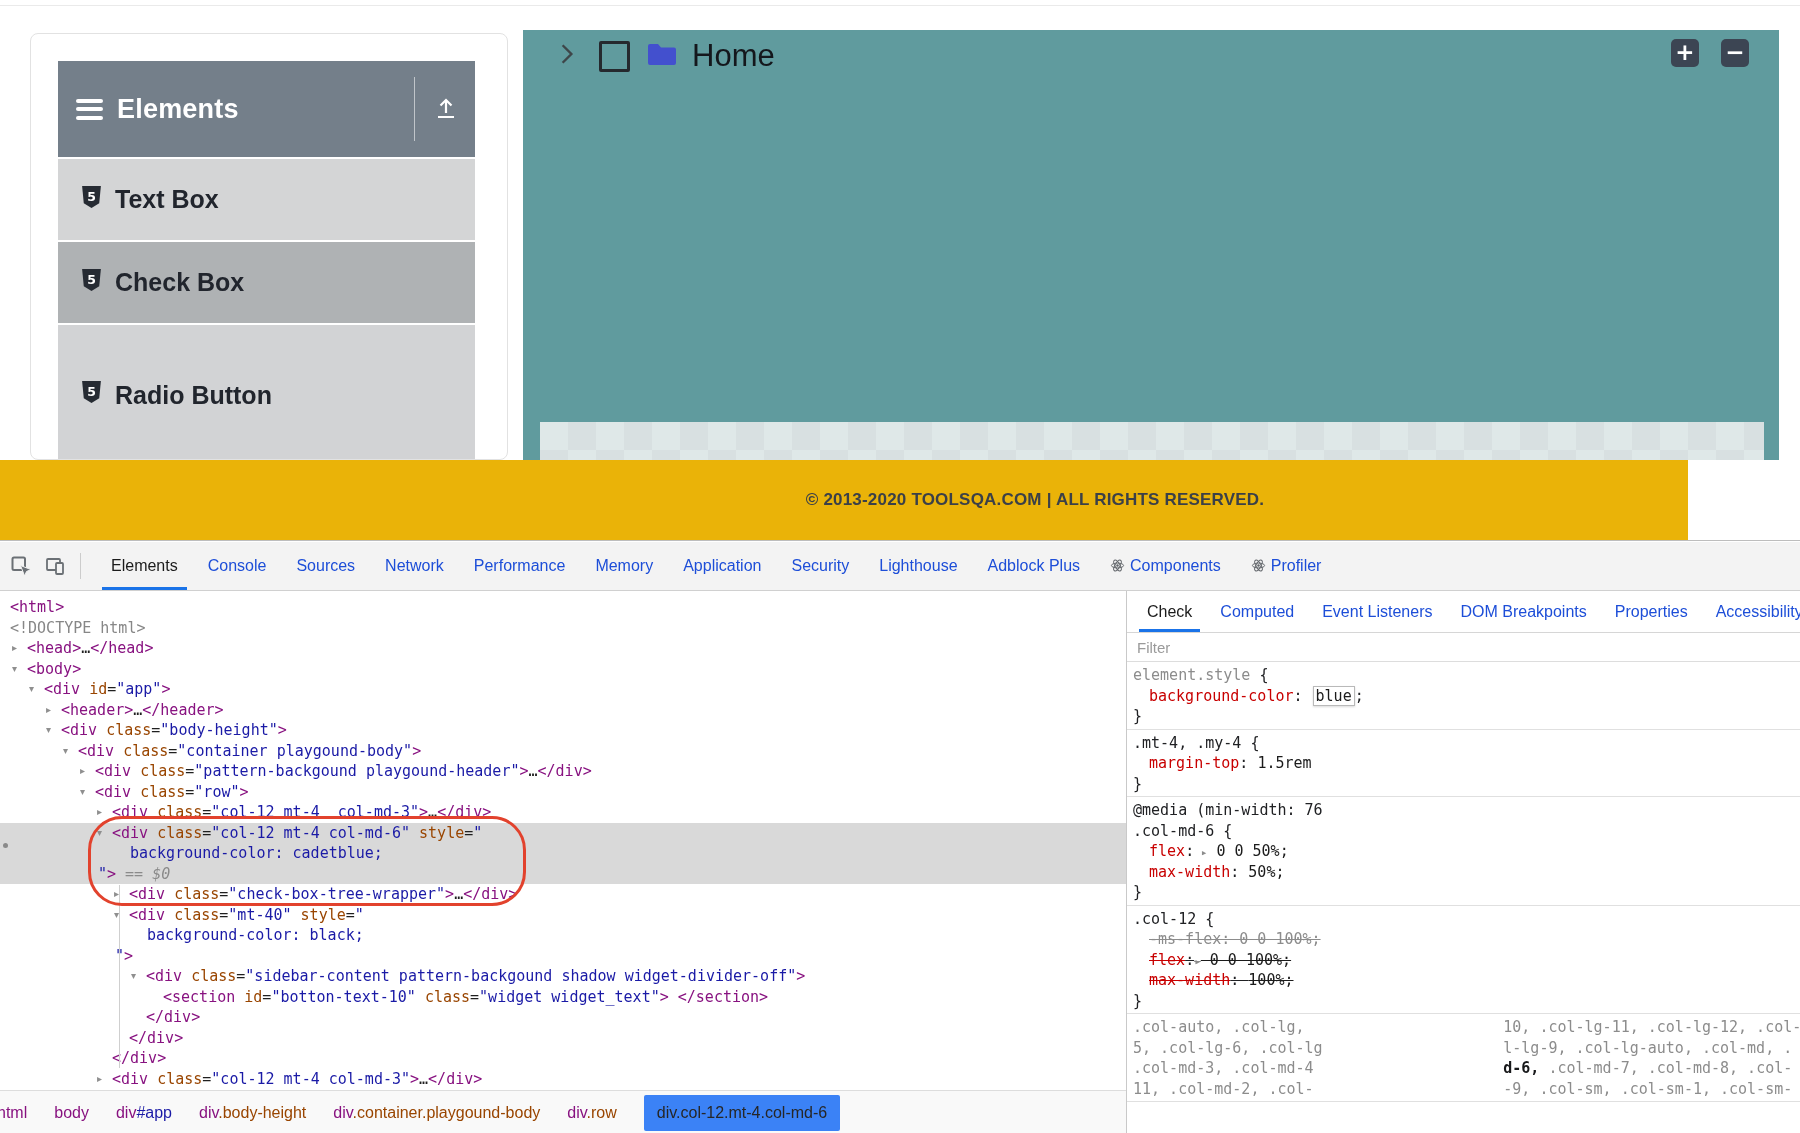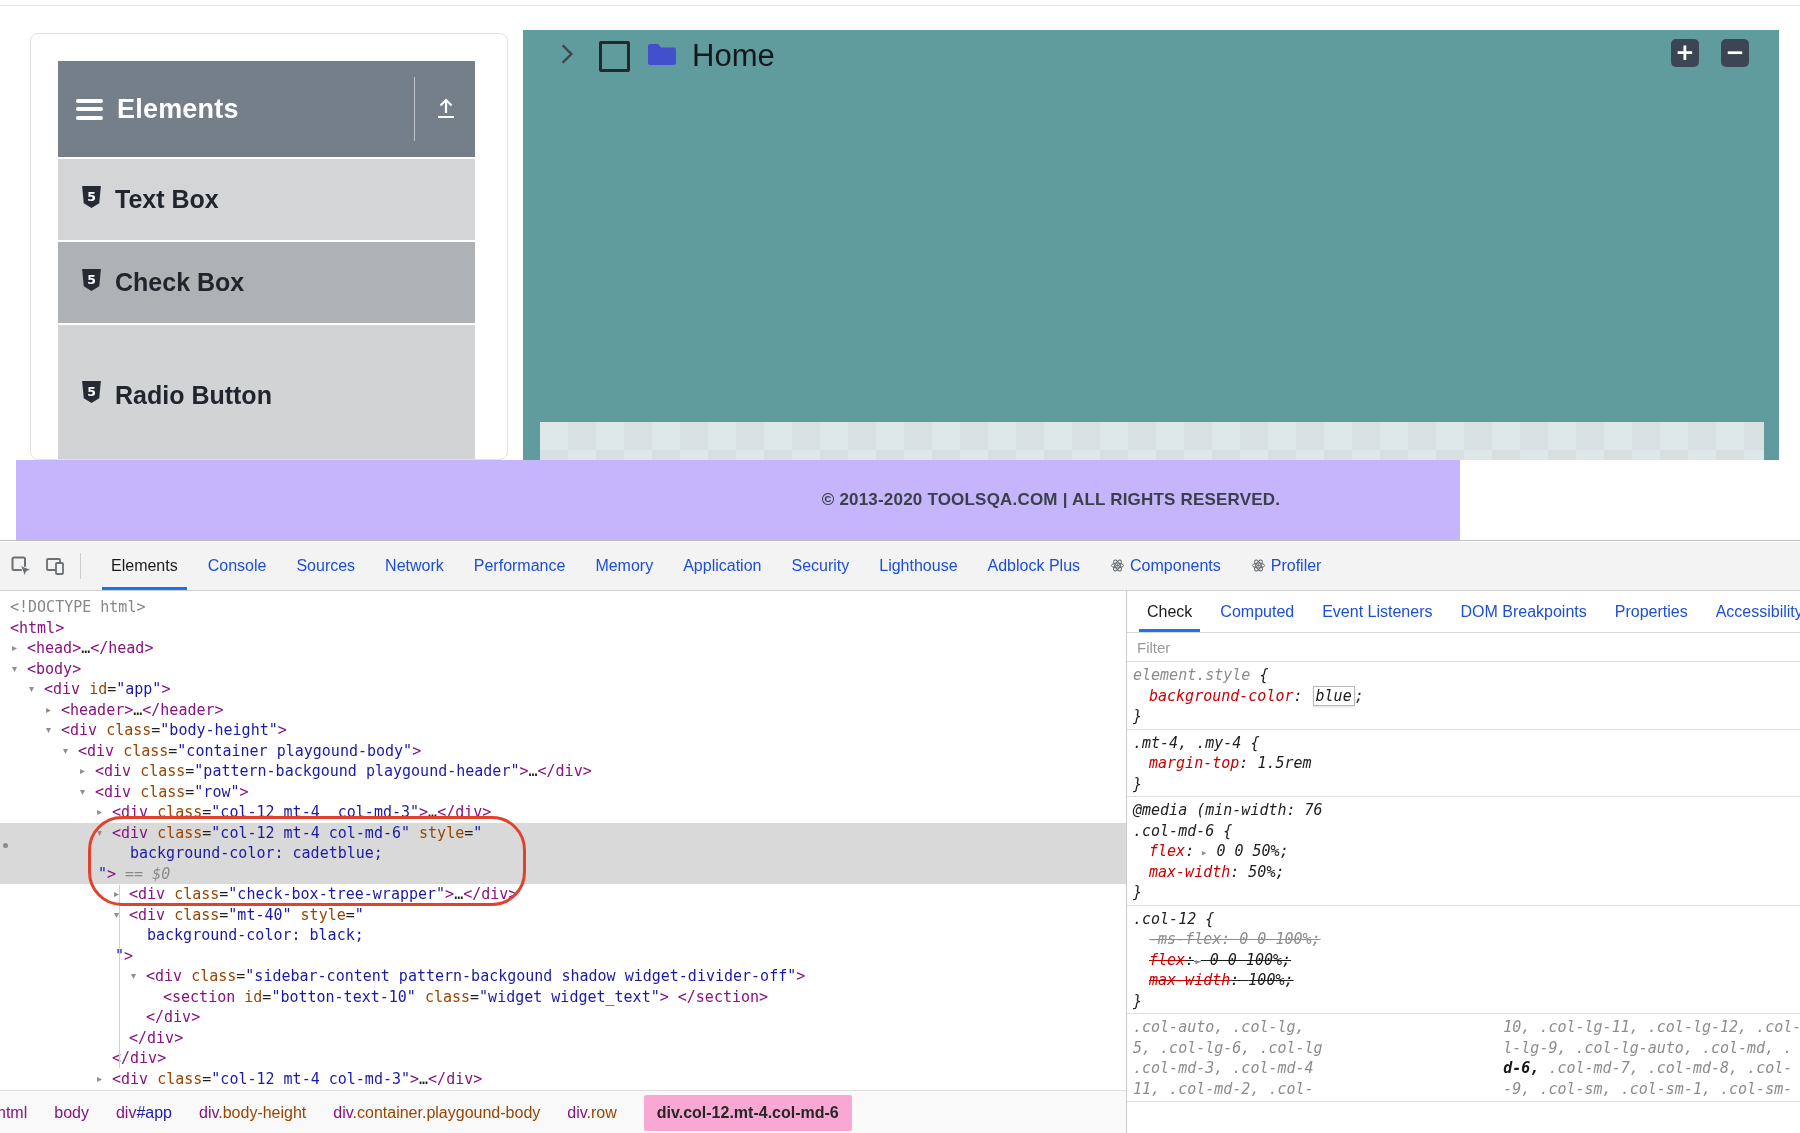--- a/index.html
+++ b/index.html
@@ -36,7 +36,7 @@
         linear-gradient(45deg,#ededed 25%,transparent 25%,transparent 75%,#ededed 75%),
         linear-gradient(45deg,#ededed 25%,#f6f6f6 25%,#f6f6f6 75%,#ededed 75%);
       background-size:56px 56px;background-position:0 0,28px 28px;opacity:.85;}
-  .site-footer{position:absolute;left:0;top:460px;width:1444px;height:81px;background:#c4b5fd;margin-left:16px;}
+  .site-footer{position:absolute;left:0;top:460px;width:1688px;height:81px;background:#eab308;}
   .copyright{position:absolute;left:1035px;top:30px;transform:translateX(-50%);
              font-size:17px;font-weight:700;color:#3b4048;letter-spacing:.2px;white-space:nowrap;}
   

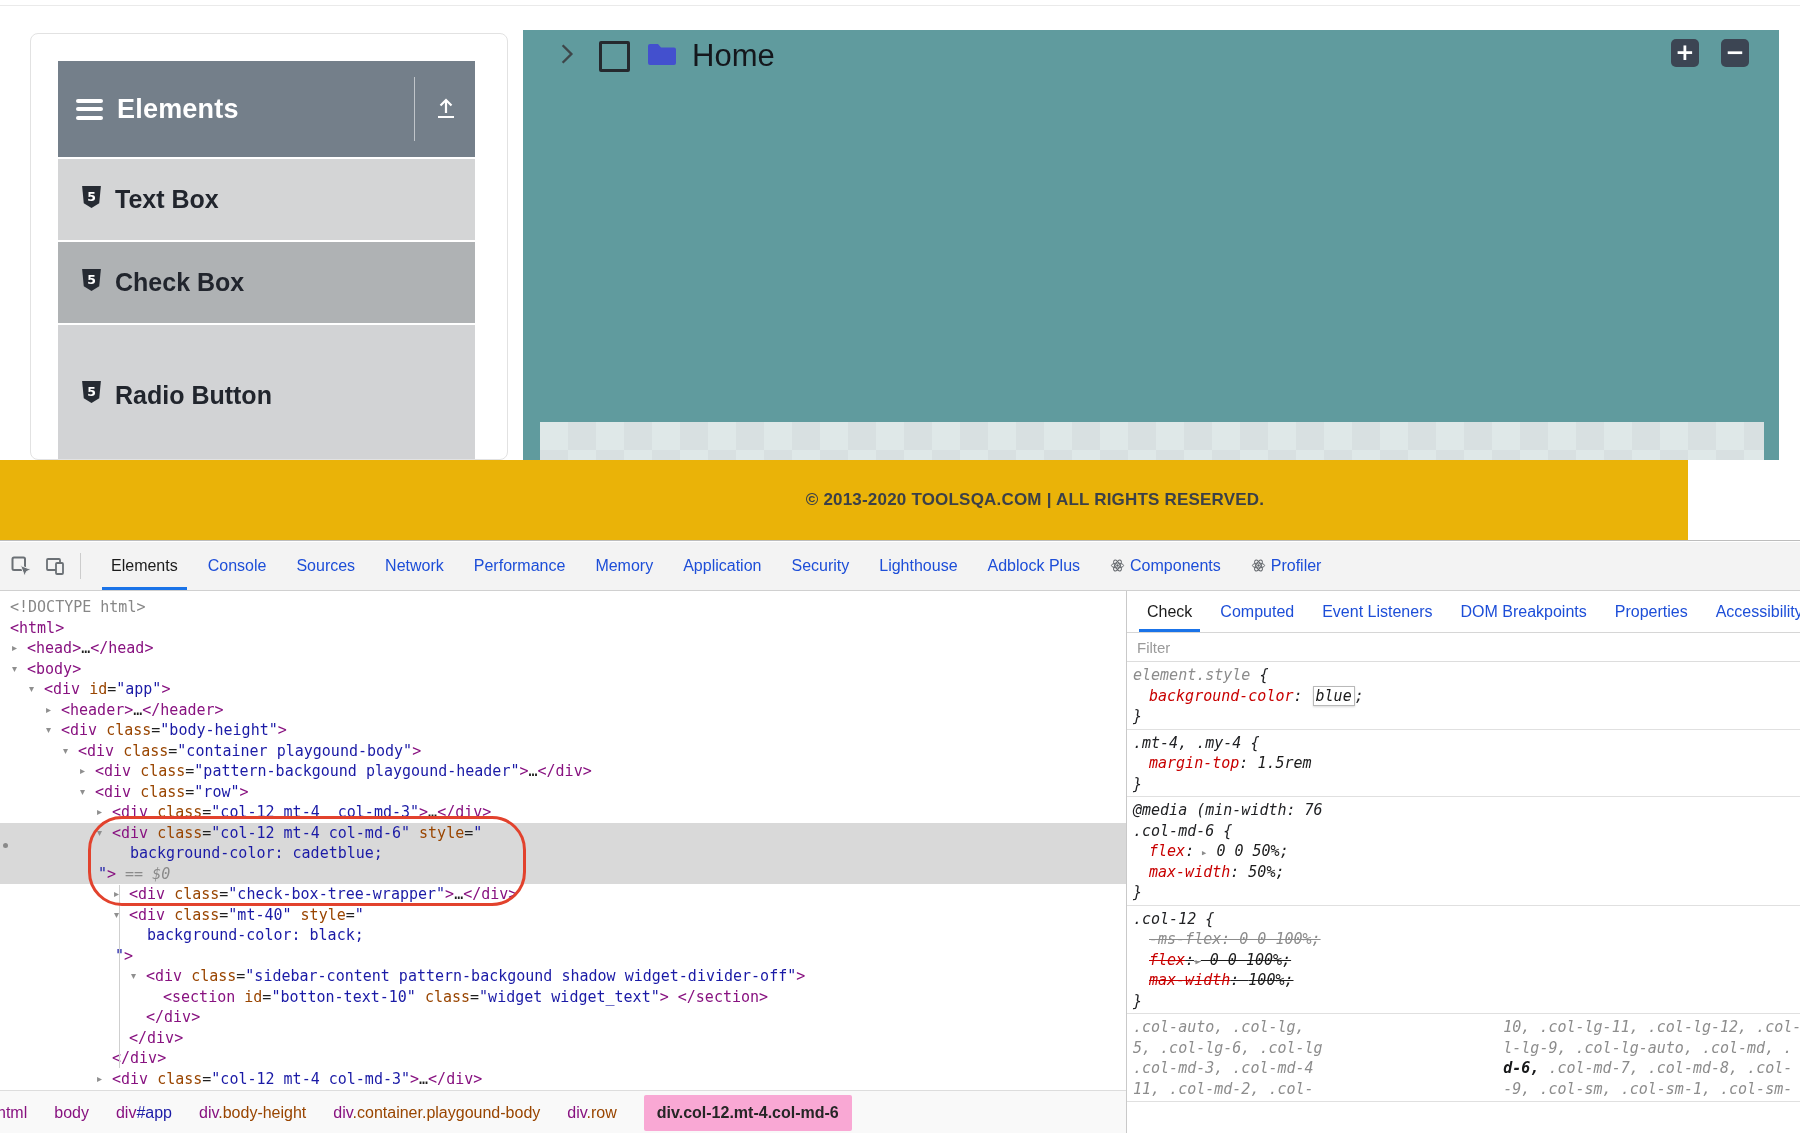--- a/index.html
+++ b/index.html
@@ -216,8 +216,8 @@
     </div>
 
     <div class="dom-pane" id="dom-pane">
+        <div class="dom-line" style="padding-left: 10px;"><span class="t-tag">&lt;html&gt;</span></div>
         <div class="dom-line" style="padding-left: 10px;"><span class="t-gray">&lt;!DOCTYPE html&gt;</span></div>
-        <div class="dom-line" style="padding-left: 10px;"><span class="t-tag">&lt;html&gt;</span></div>
         <div class="dom-line" style="padding-left: 27px;"><span class="dt-arrow" style="left: 12px;">▸</span><span class="t-tag">&lt;head&gt;</span><span class="t-plain">…</span><span class="t-tag">&lt;/head&gt;</span></div>
         <div class="dom-line" style="padding-left: 27px;"><span class="dt-arrow" style="left: 12px;">▾</span><span class="t-tag">&lt;body&gt;</span></div>
         <div class="dom-line" style="padding-left: 44px;"><span class="dt-arrow" style="left: 29px;">▾</span><span class="t-tag">&lt;div</span><span class="t-attr"> id</span><span class="t-plain">=</span><span class="t-val">"app"</span><span class="t-tag">&gt;</span></div>

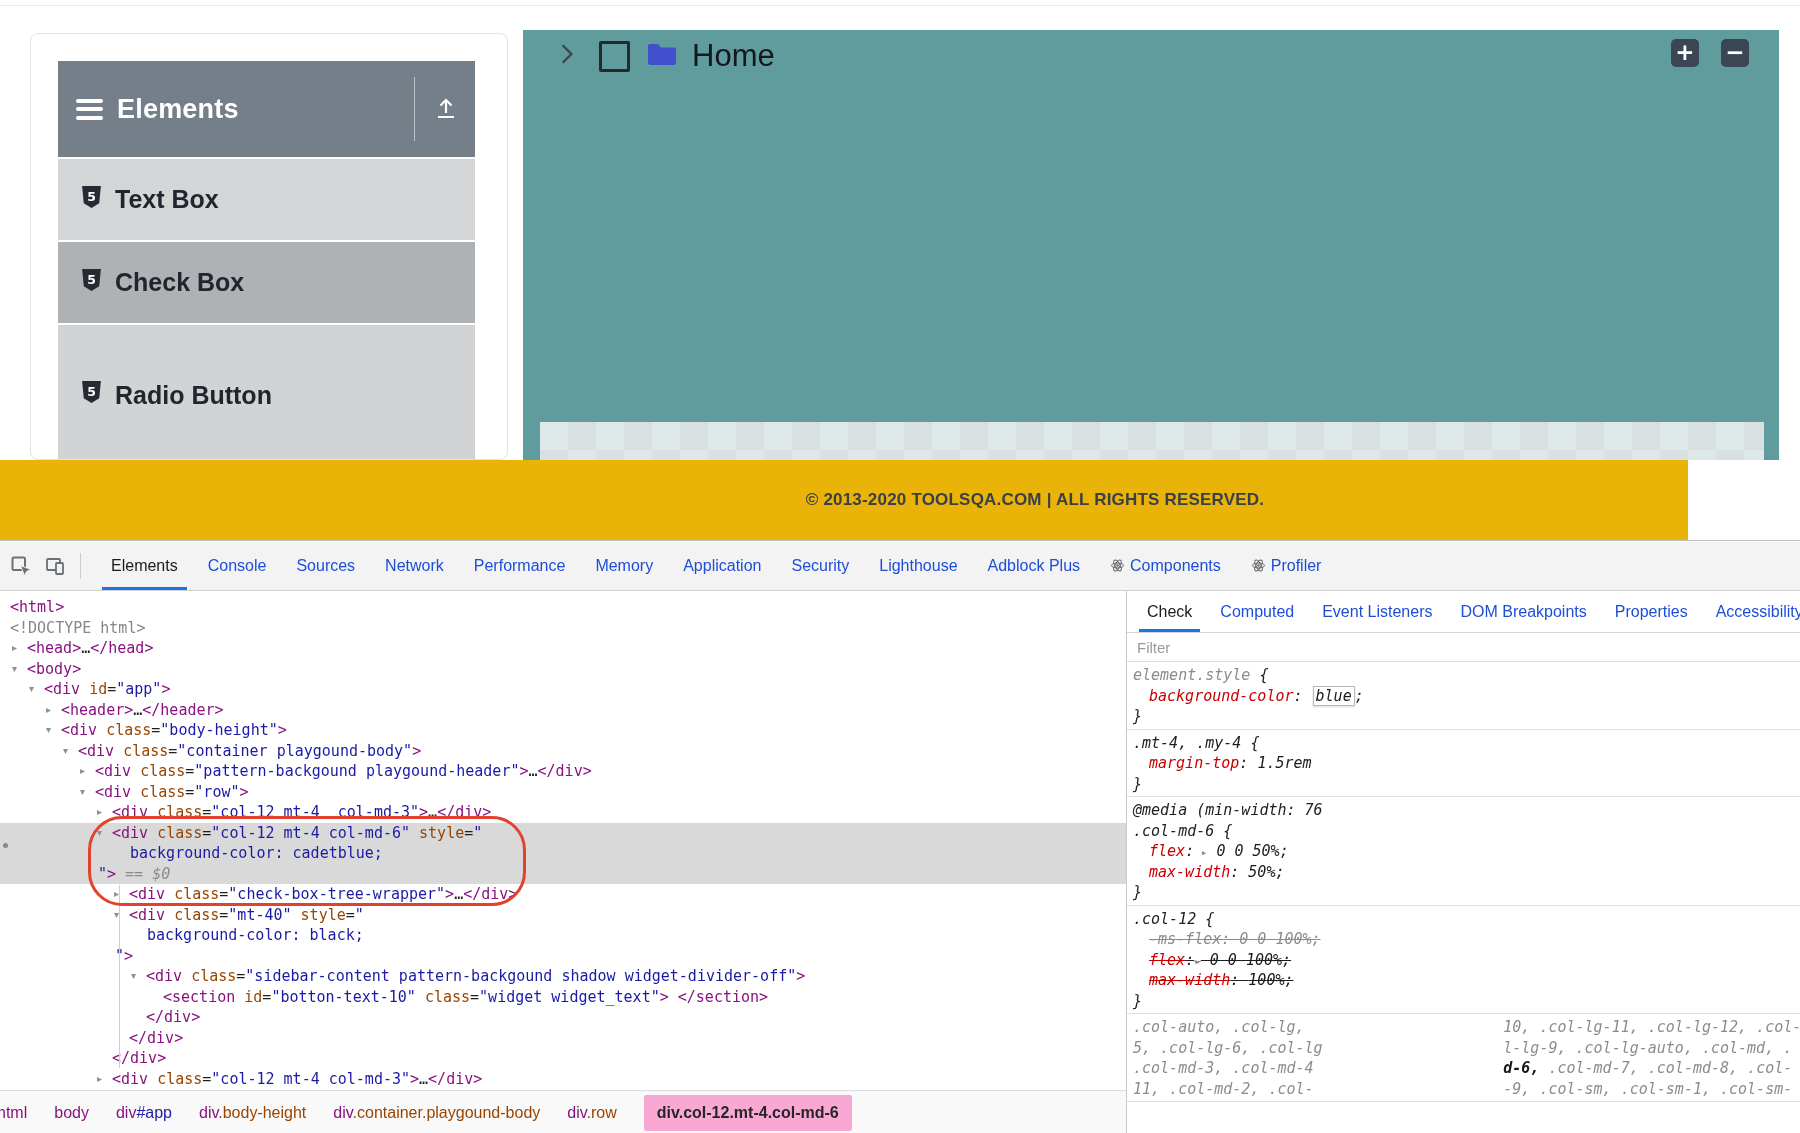--- a/index.html
+++ b/index.html
@@ -82,7 +82,7 @@
                 font-family:"Liberation Sans",sans-serif;}
   .filter-input::placeholder{color:#9a9a9a;}
   .css-rules{font-family:"DejaVu Sans Mono",monospace;font-size:15px;}
-  .css-section{padding:3px 0 2px 0;border-bottom:1px solid #e0e0e0;font-style:italic;}
+  .css-section{padding:3px 0 2px 0;border-bottom:1px solid #e0e0e0;}
   .css-line{height:20.5px;line-height:20.5px;white-space:pre;padding-left:6px;}
   .css-line.ind{padding-left:22px;}
   .s-sel{color:#202124;} .s-gray{color:#8c8c8c;} .s-prop{color:#c80000;} .s-val{color:#1b1b1b;}

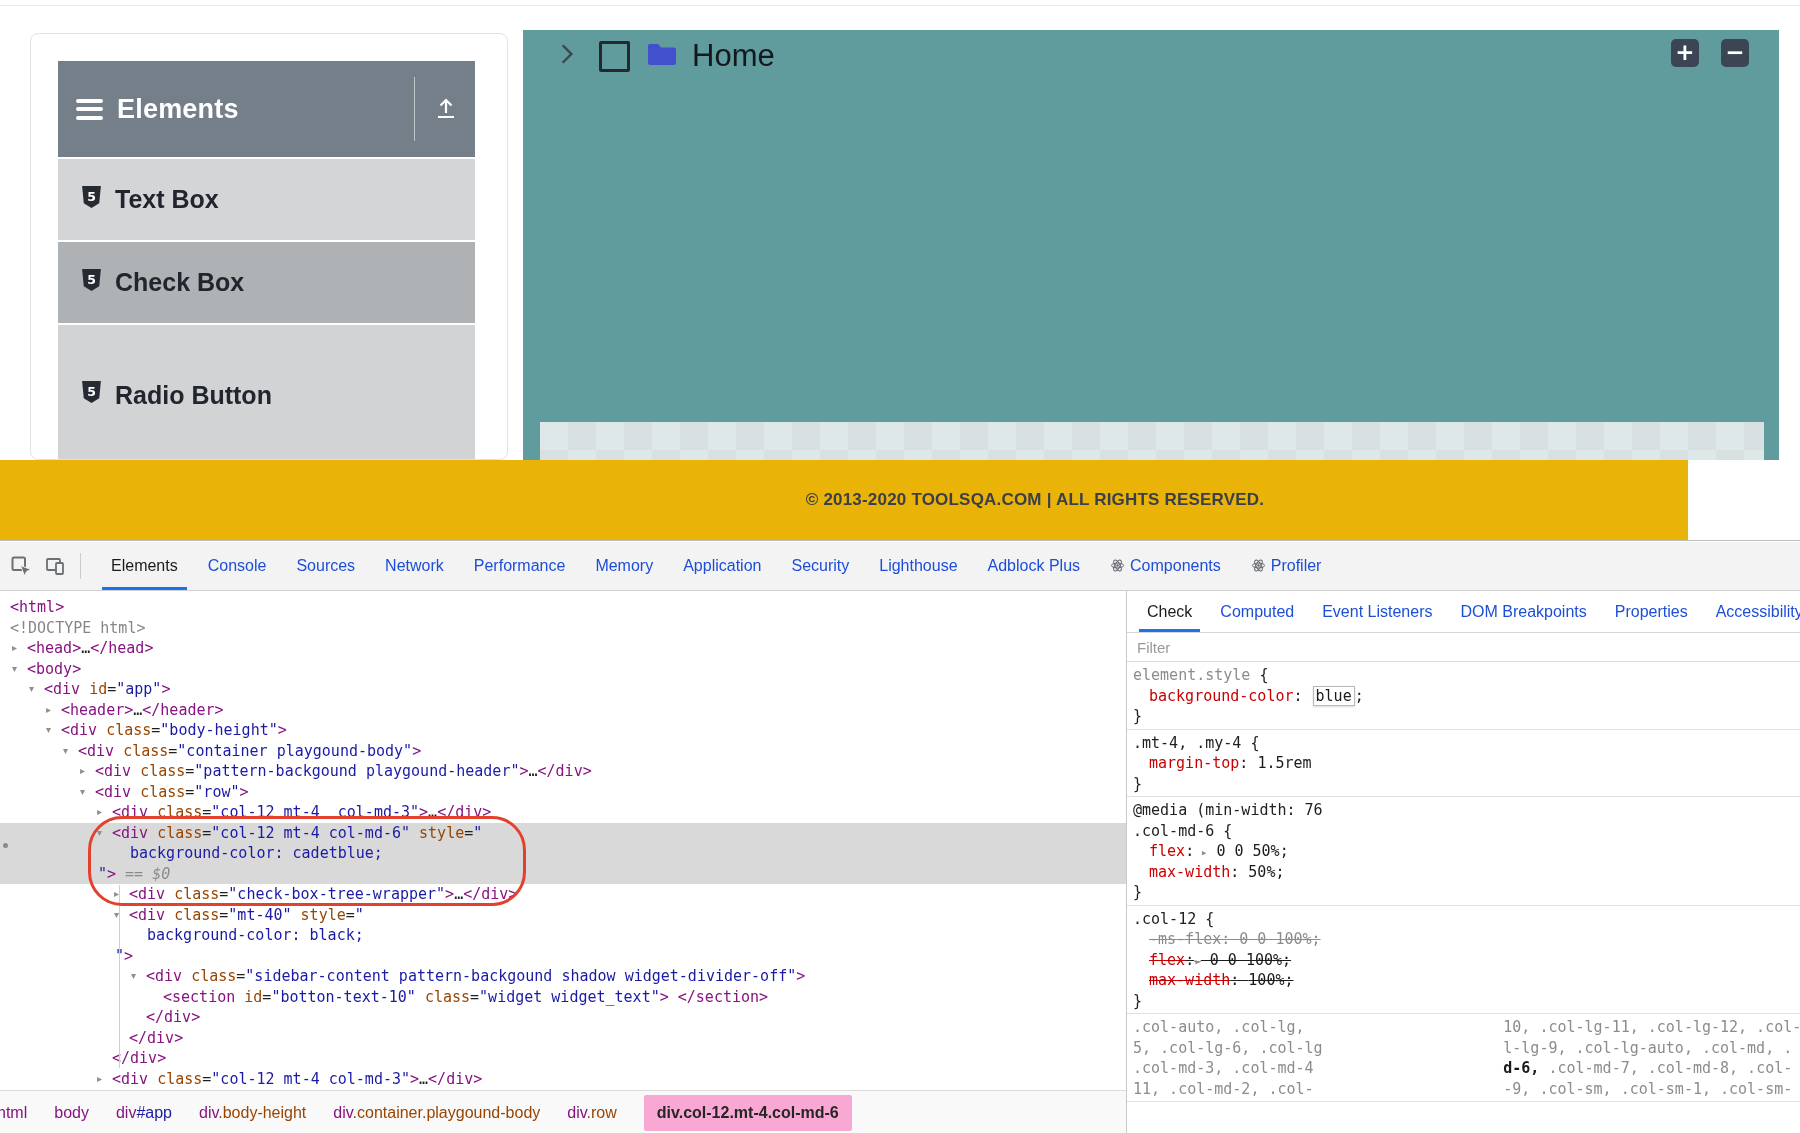--- a/index.html
+++ b/index.html
@@ -70,7 +70,7 @@
              font-size:16px;overflow:hidden;}
   .crumb{margin-right:27px;white-space:nowrap;cursor:default;}
   .crumb:first-child{margin-left:-5px;}
-  .crumb.selected{background:#f9a8d4;padding:9px 13px;border-radius:2px;margin-right:5px;font-weight:bold;}
+  .crumb.selected{background:#3b82f6;padding:9px 13px;border-radius:2px;margin-right:5px;}
   .bc-tag{color:#881280;} .bc-cls{color:#994500;} .bc-id{color:#1a1aa6;} .bc-cur{color:#262626;}
   .splitter{position:absolute;left:1126px;top:50px;width:1px;height:543px;background:#c9c9c9;}
   

